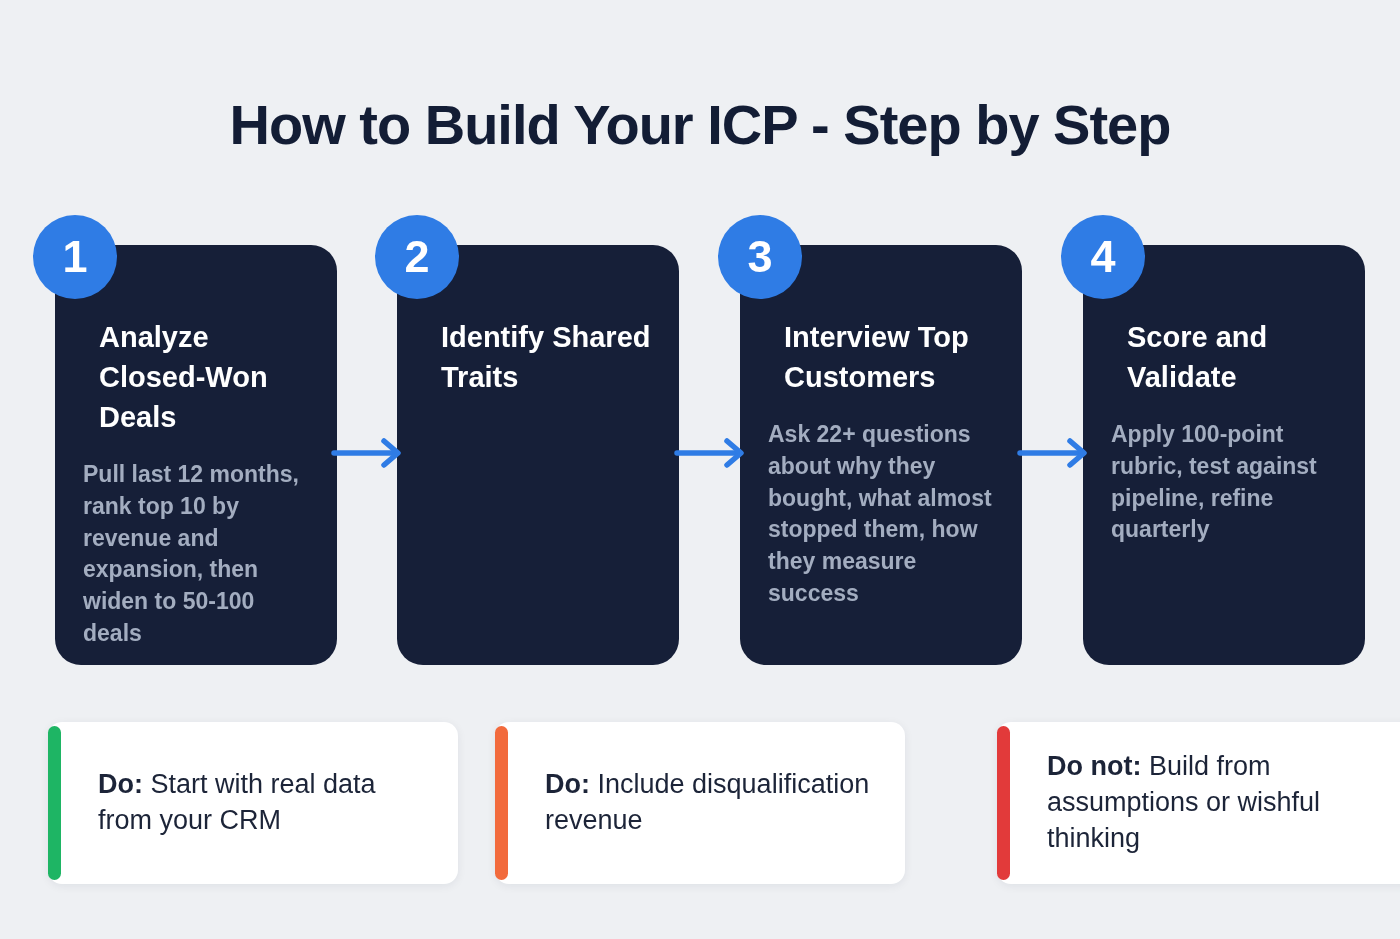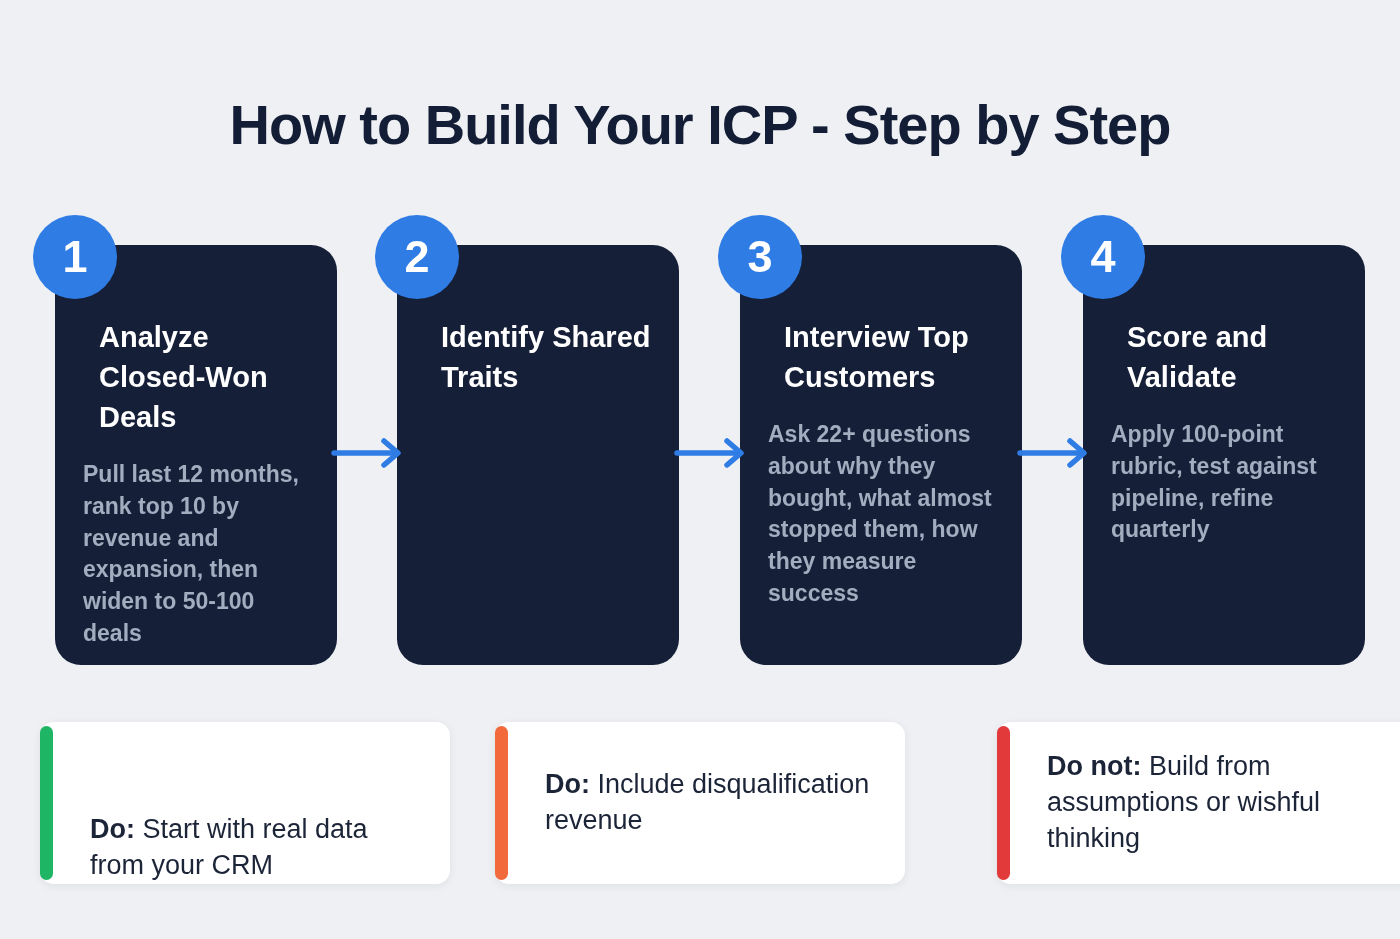--- a/index.html
+++ b/index.html
@@ -89,7 +89,7 @@
     padding-left: 50px;
     padding-right: 30px;
   }
-  .callout-card.pos-0 { left: 40px;  width: 410px; align-items: flex-end; }
+  .callout-card.pos-0 { left: 48px;  width: 410px; }
   .callout-card.pos-1 { left: 495px; width: 410px; }
   .callout-card.pos-2 { left: 997px; width: 422px; }
   .callout-bar {

